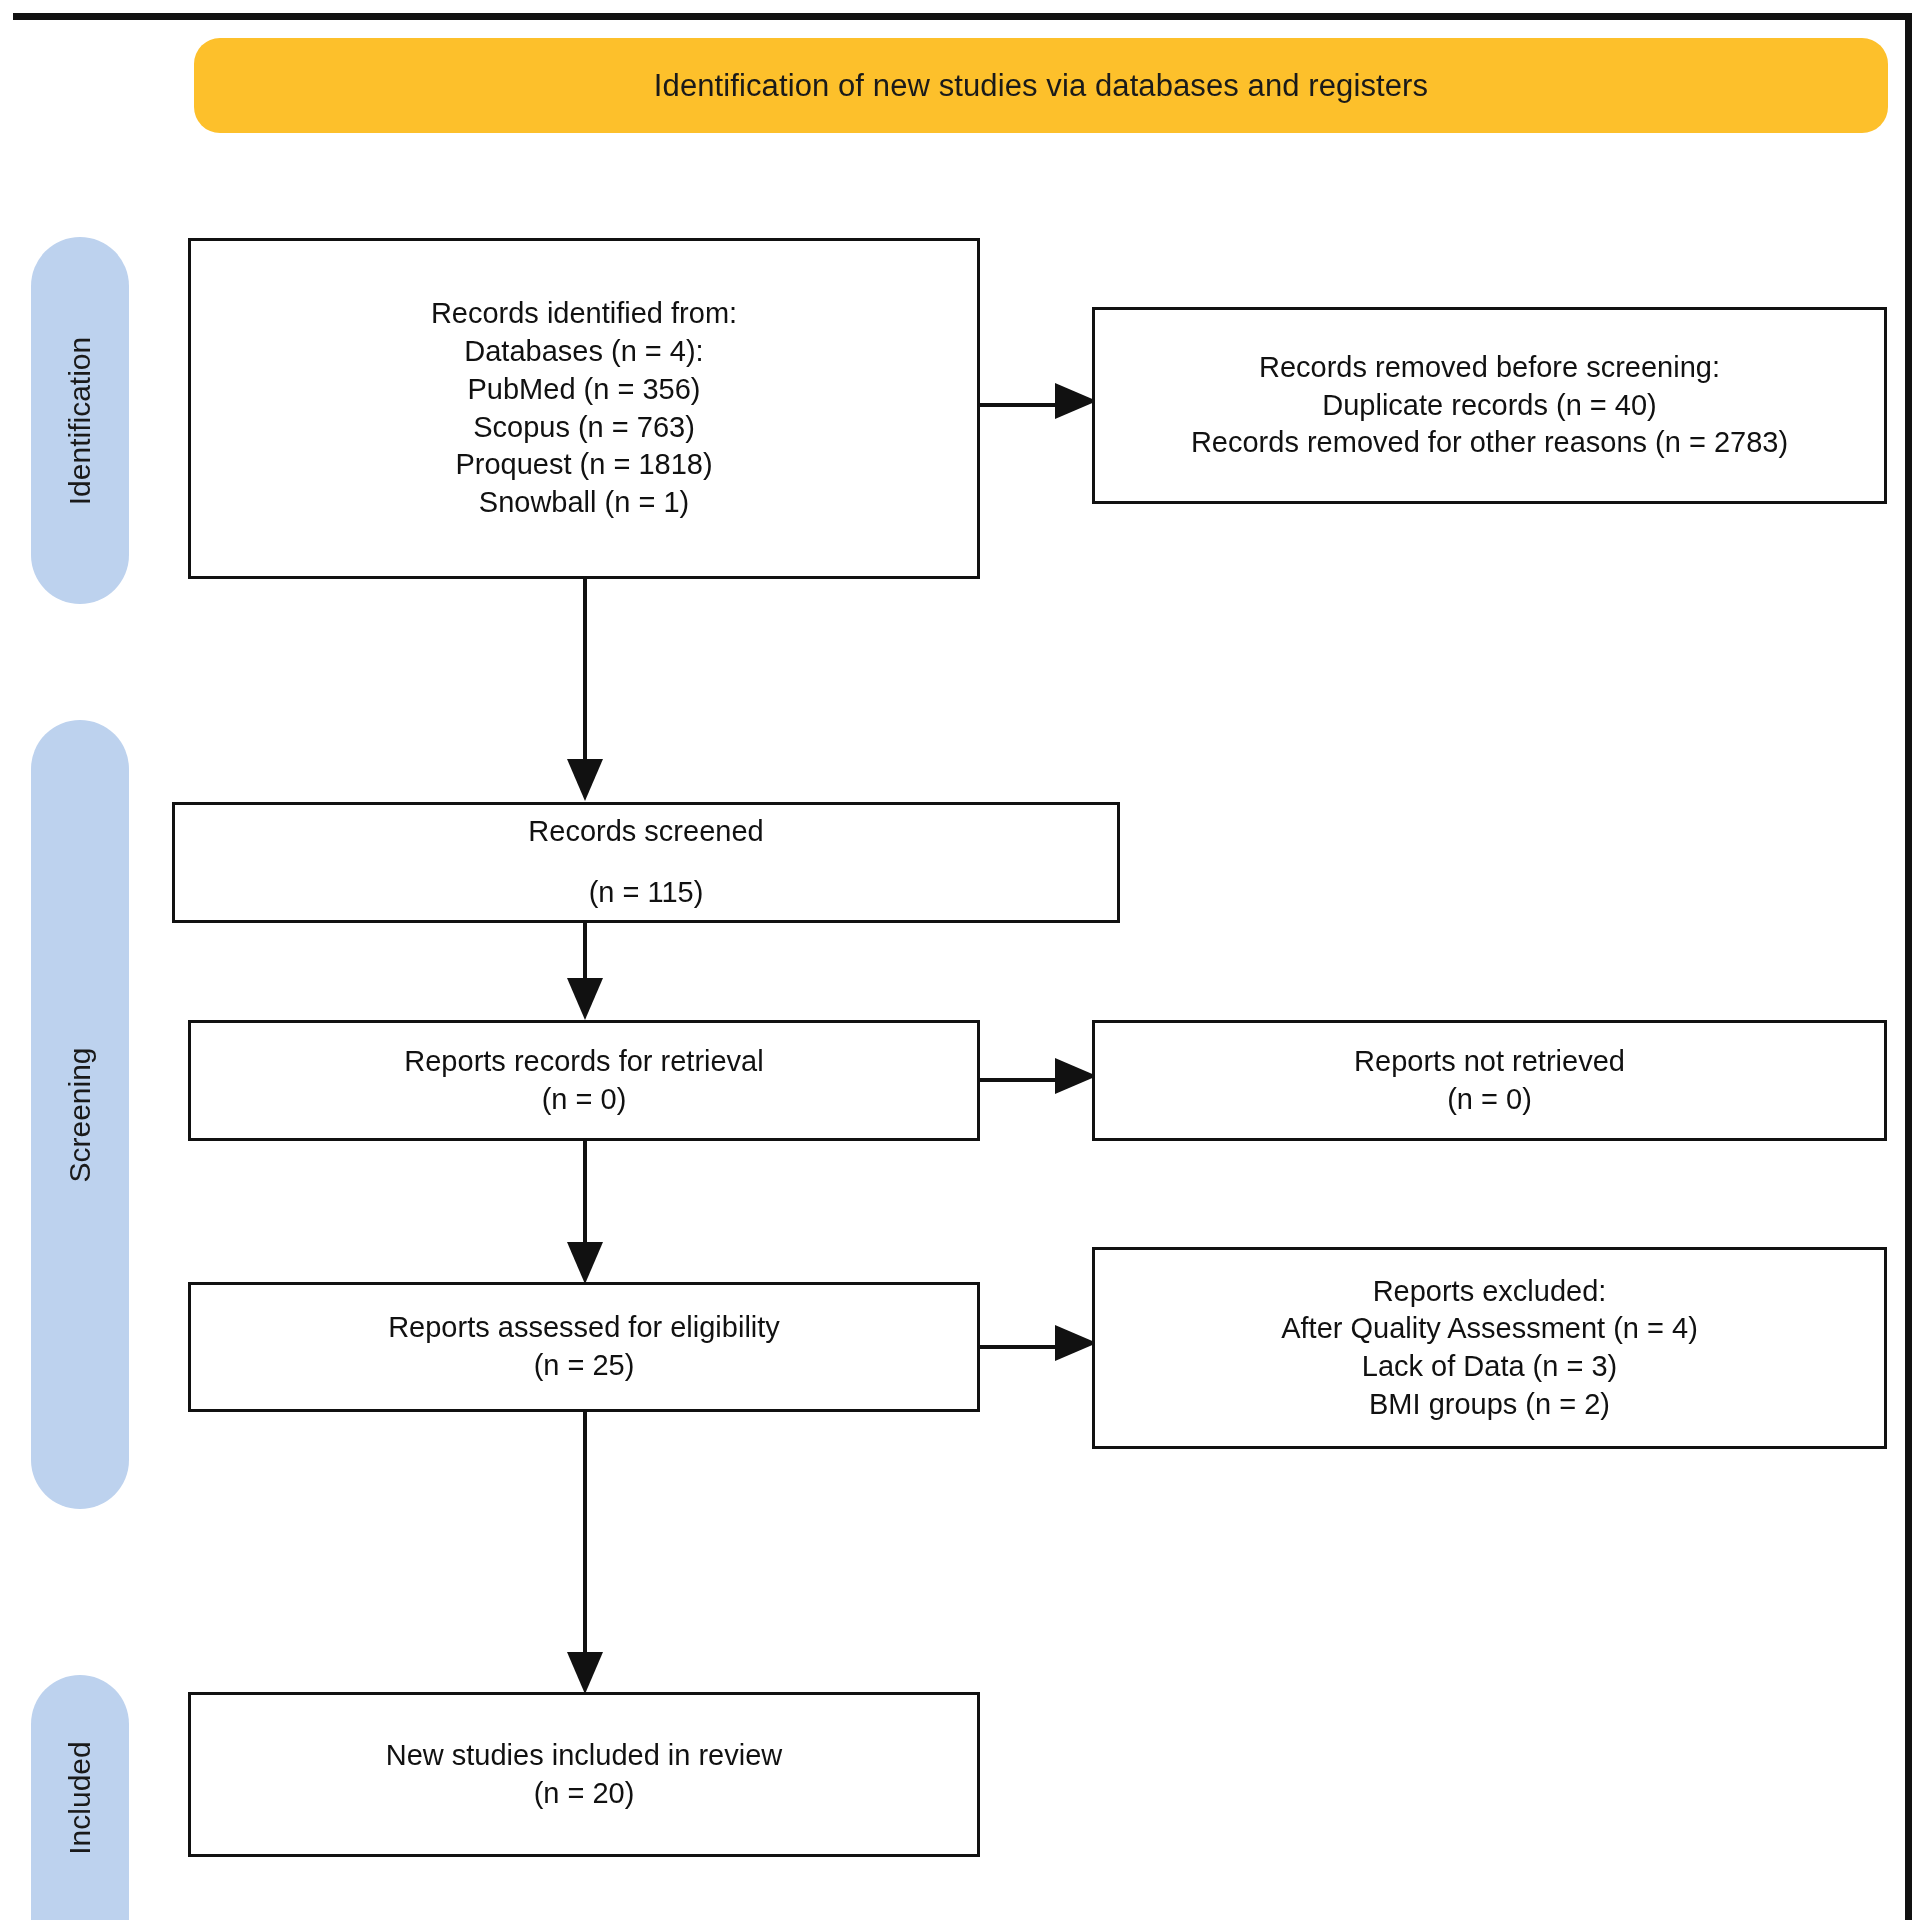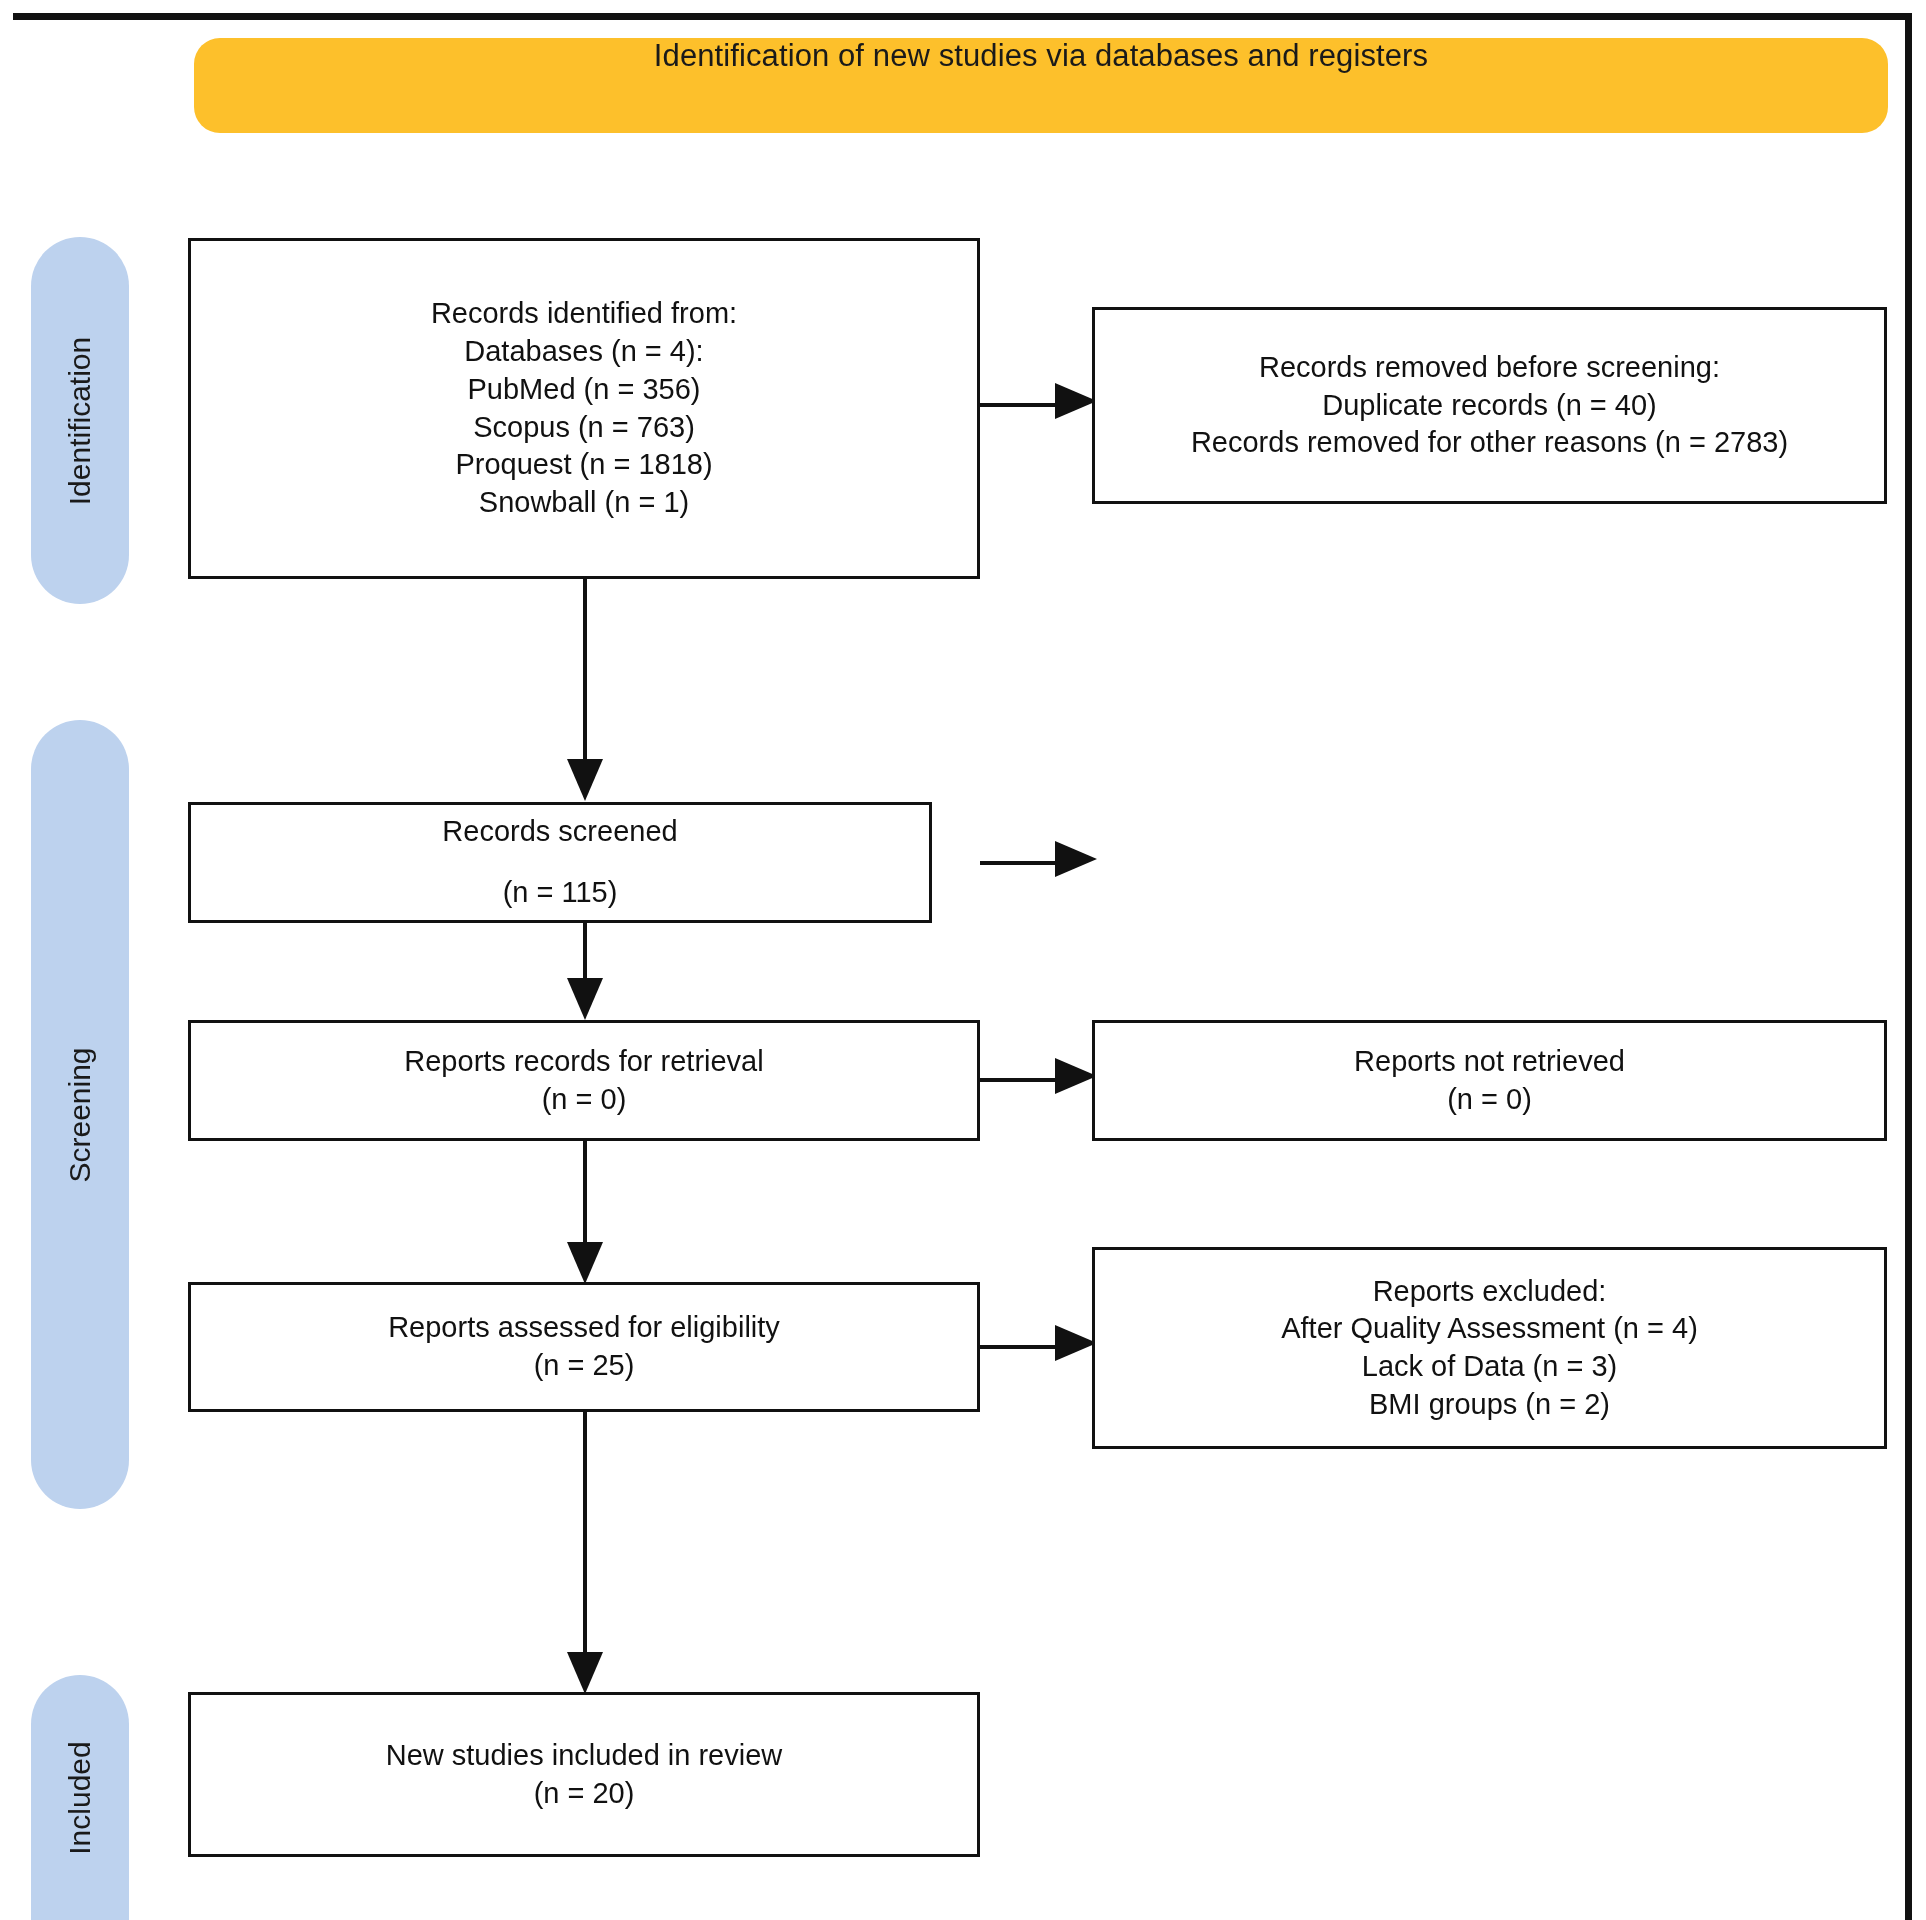--- a/index.html
+++ b/index.html
@@ -37,6 +37,7 @@
     background: #FDC02B;
     border-radius: 26px;
     display: flex;
+    align-items: center;
     justify-content: center;
   }
   #header-banner .title {

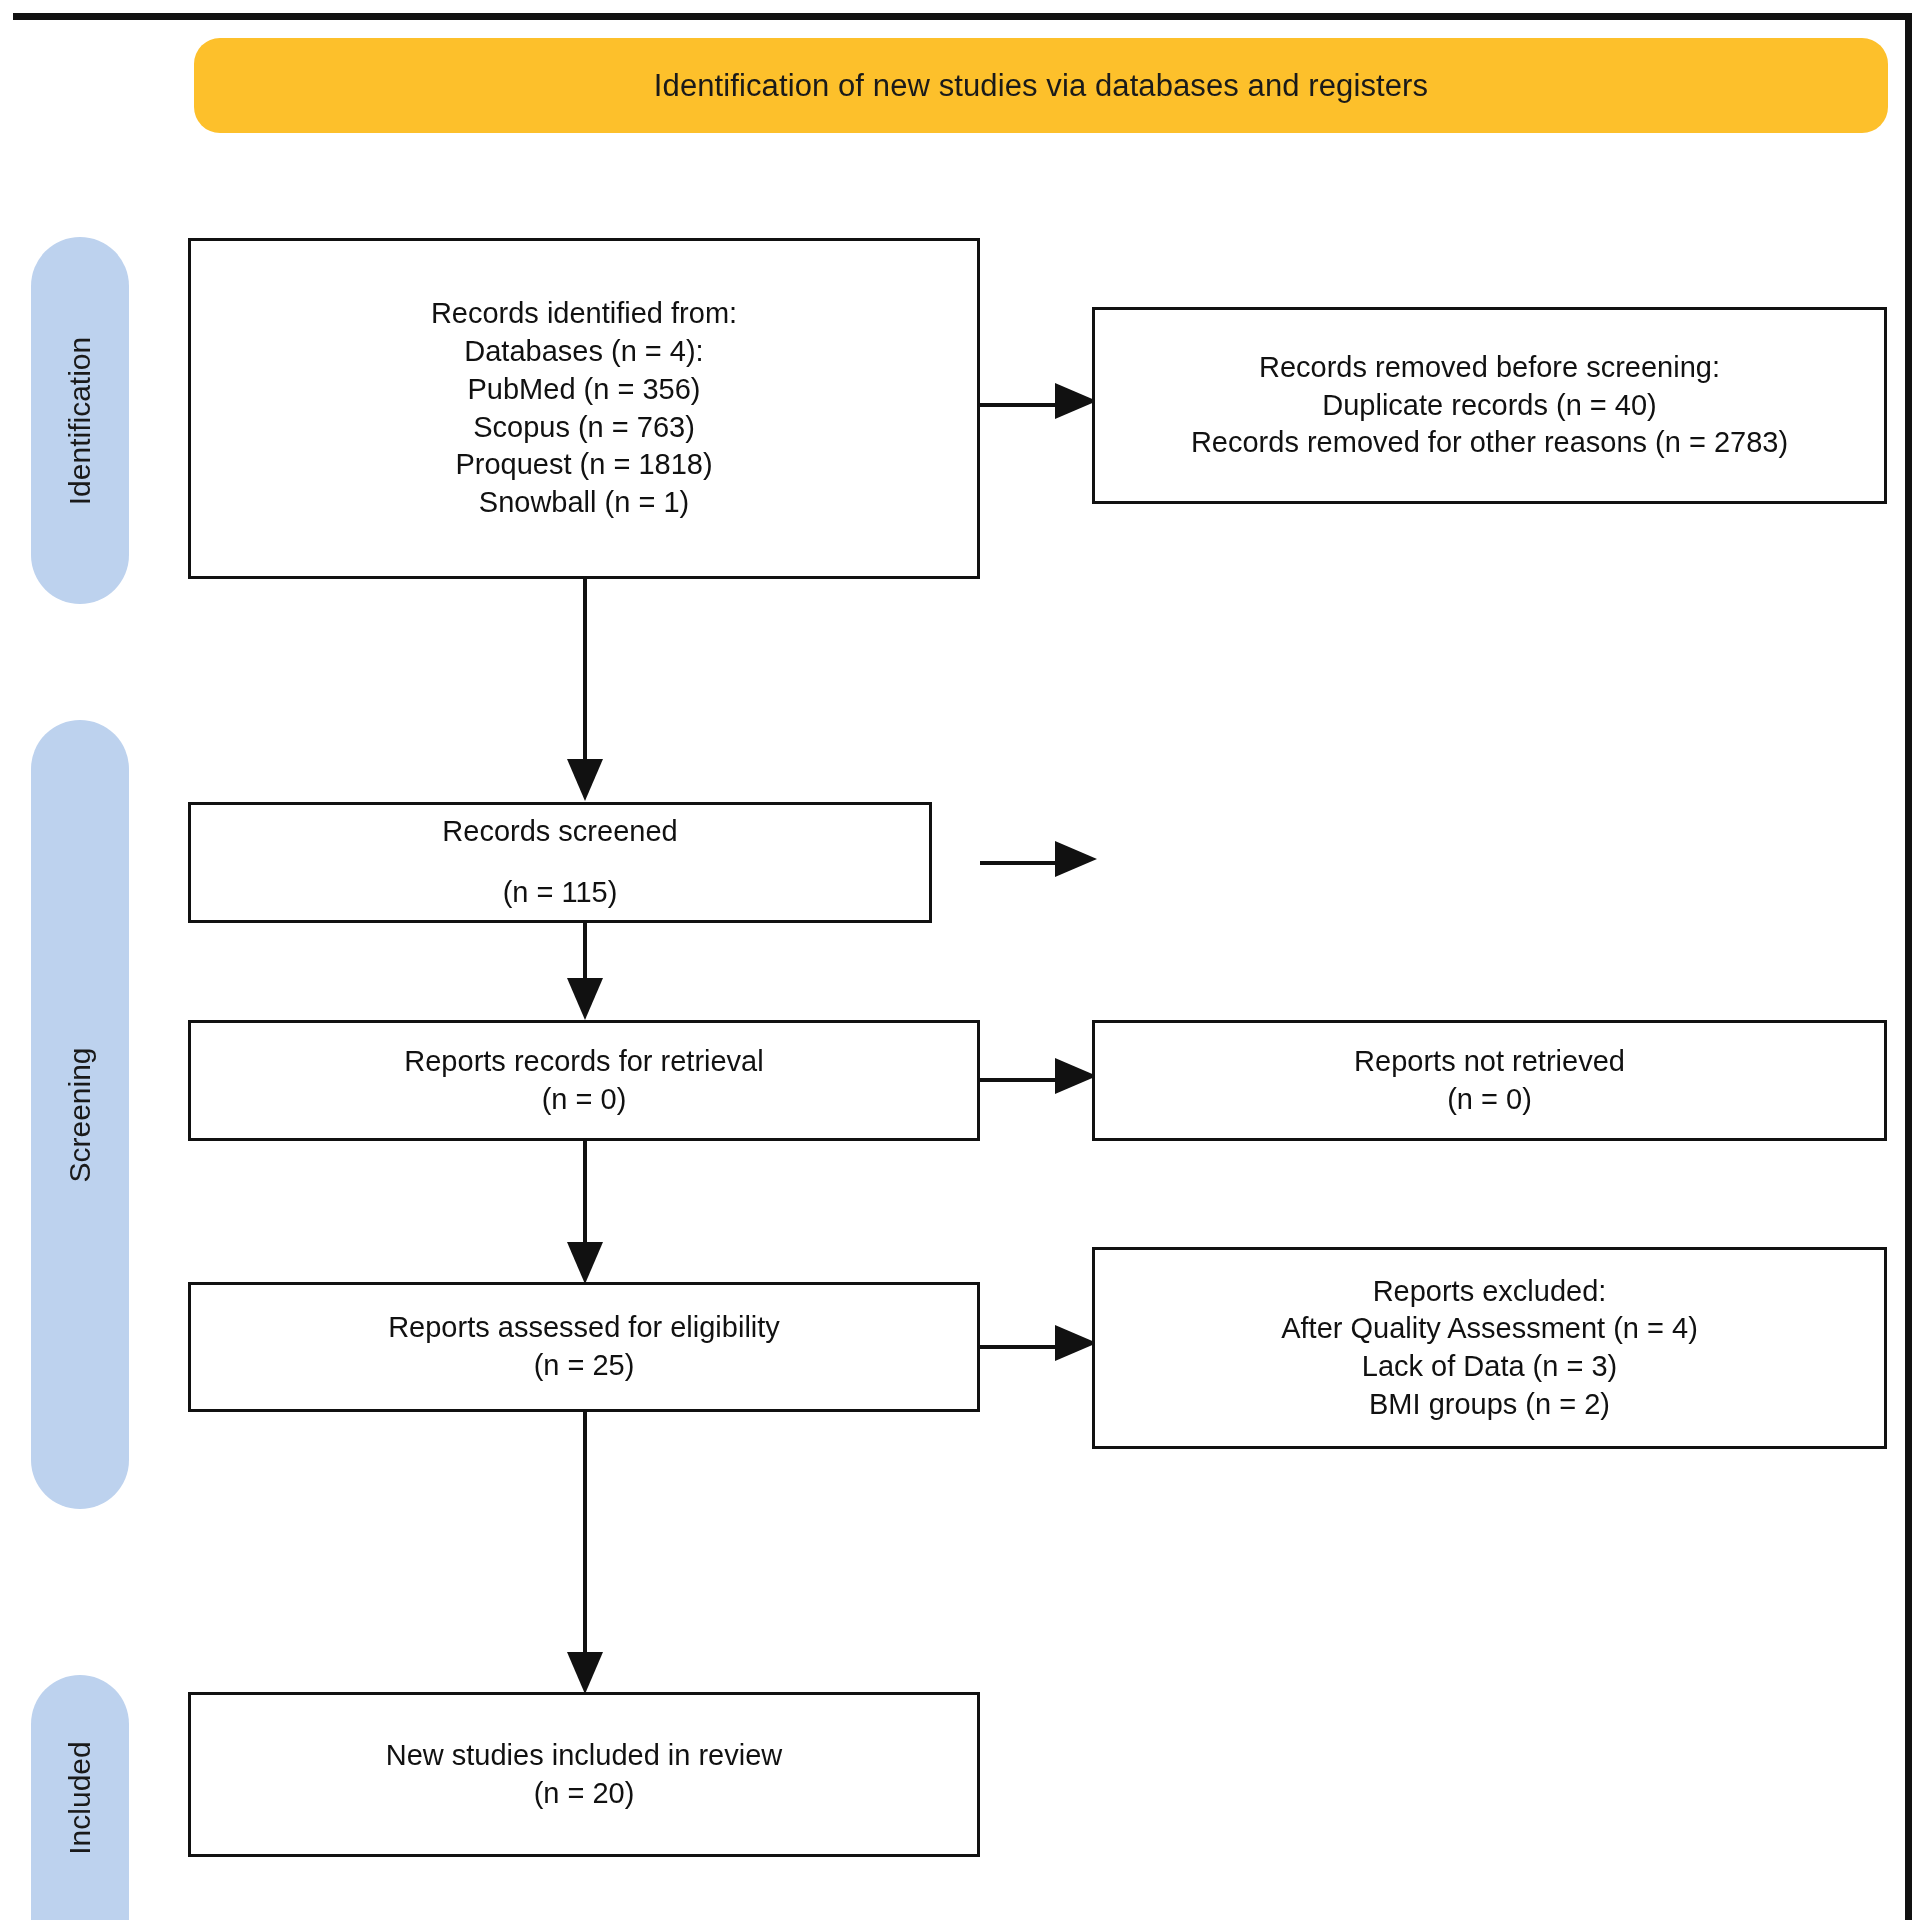--- a/index.html
+++ b/index.html
@@ -91,7 +91,7 @@
   
   #box-identified        { left: 188px;  top: 238px;  width: 792px; height: 341px; }
   #box-removed           { left: 1092px; top: 307px;  width: 795px; height: 197px; }
-  #box-screened          { left: 188px;  top: 802px; width: 744px; height: 121px; gap: 23px; }
+  #box-screened          { left: 172px;  top: 802px; width: 948px; height: 121px; gap: 23px; }
   #box-excluded          { left: 1092px; top: 802px; width: 795px; height: 121px; }
   #box-sought            { left: 188px;  top: 1020px; width: 792px; height: 121px; }
   #box-not-retrieved     { left: 1092px; top: 1020px; width: 795px; height: 121px; }

